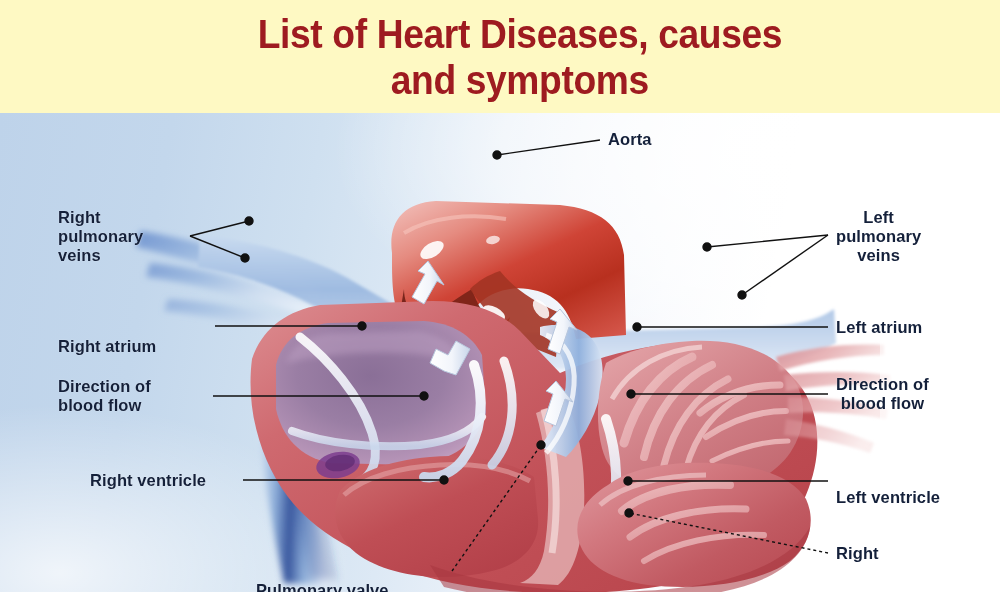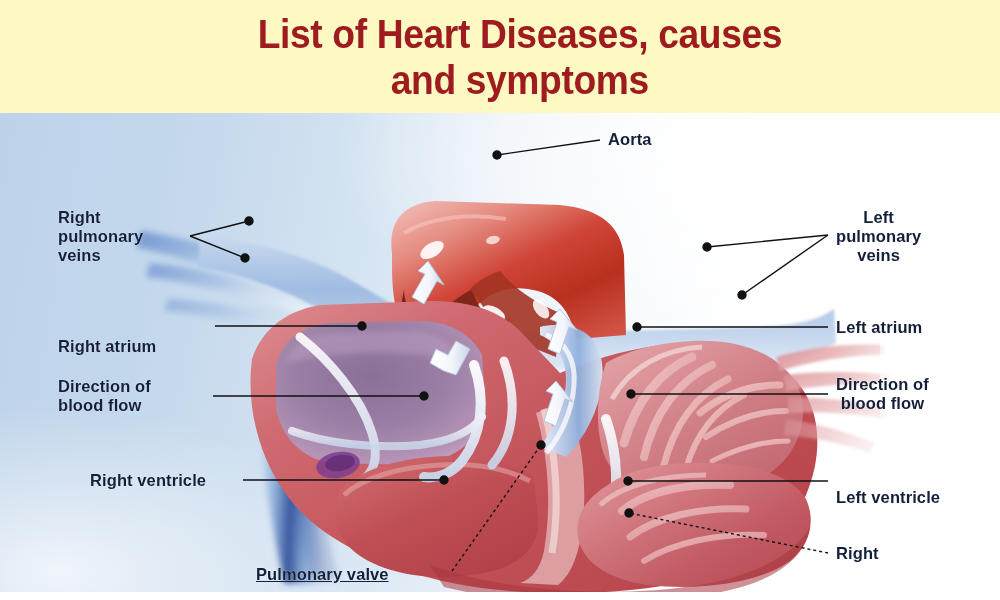--- a/index.html
+++ b/index.html
@@ -426,7 +426,7 @@
 
     <div class="label r" style="left:836px; top:431px;">Right</div>
 
-    <div class="label" style="left:256px; top:452px;text-decoration:underline;">Pulmonary valve</div>
+    <div class="label" style="left:256px; top:468px;text-decoration:underline;">Pulmonary valve</div>
   </div>
 
   <div id="fig-bottom-strip"></div>

